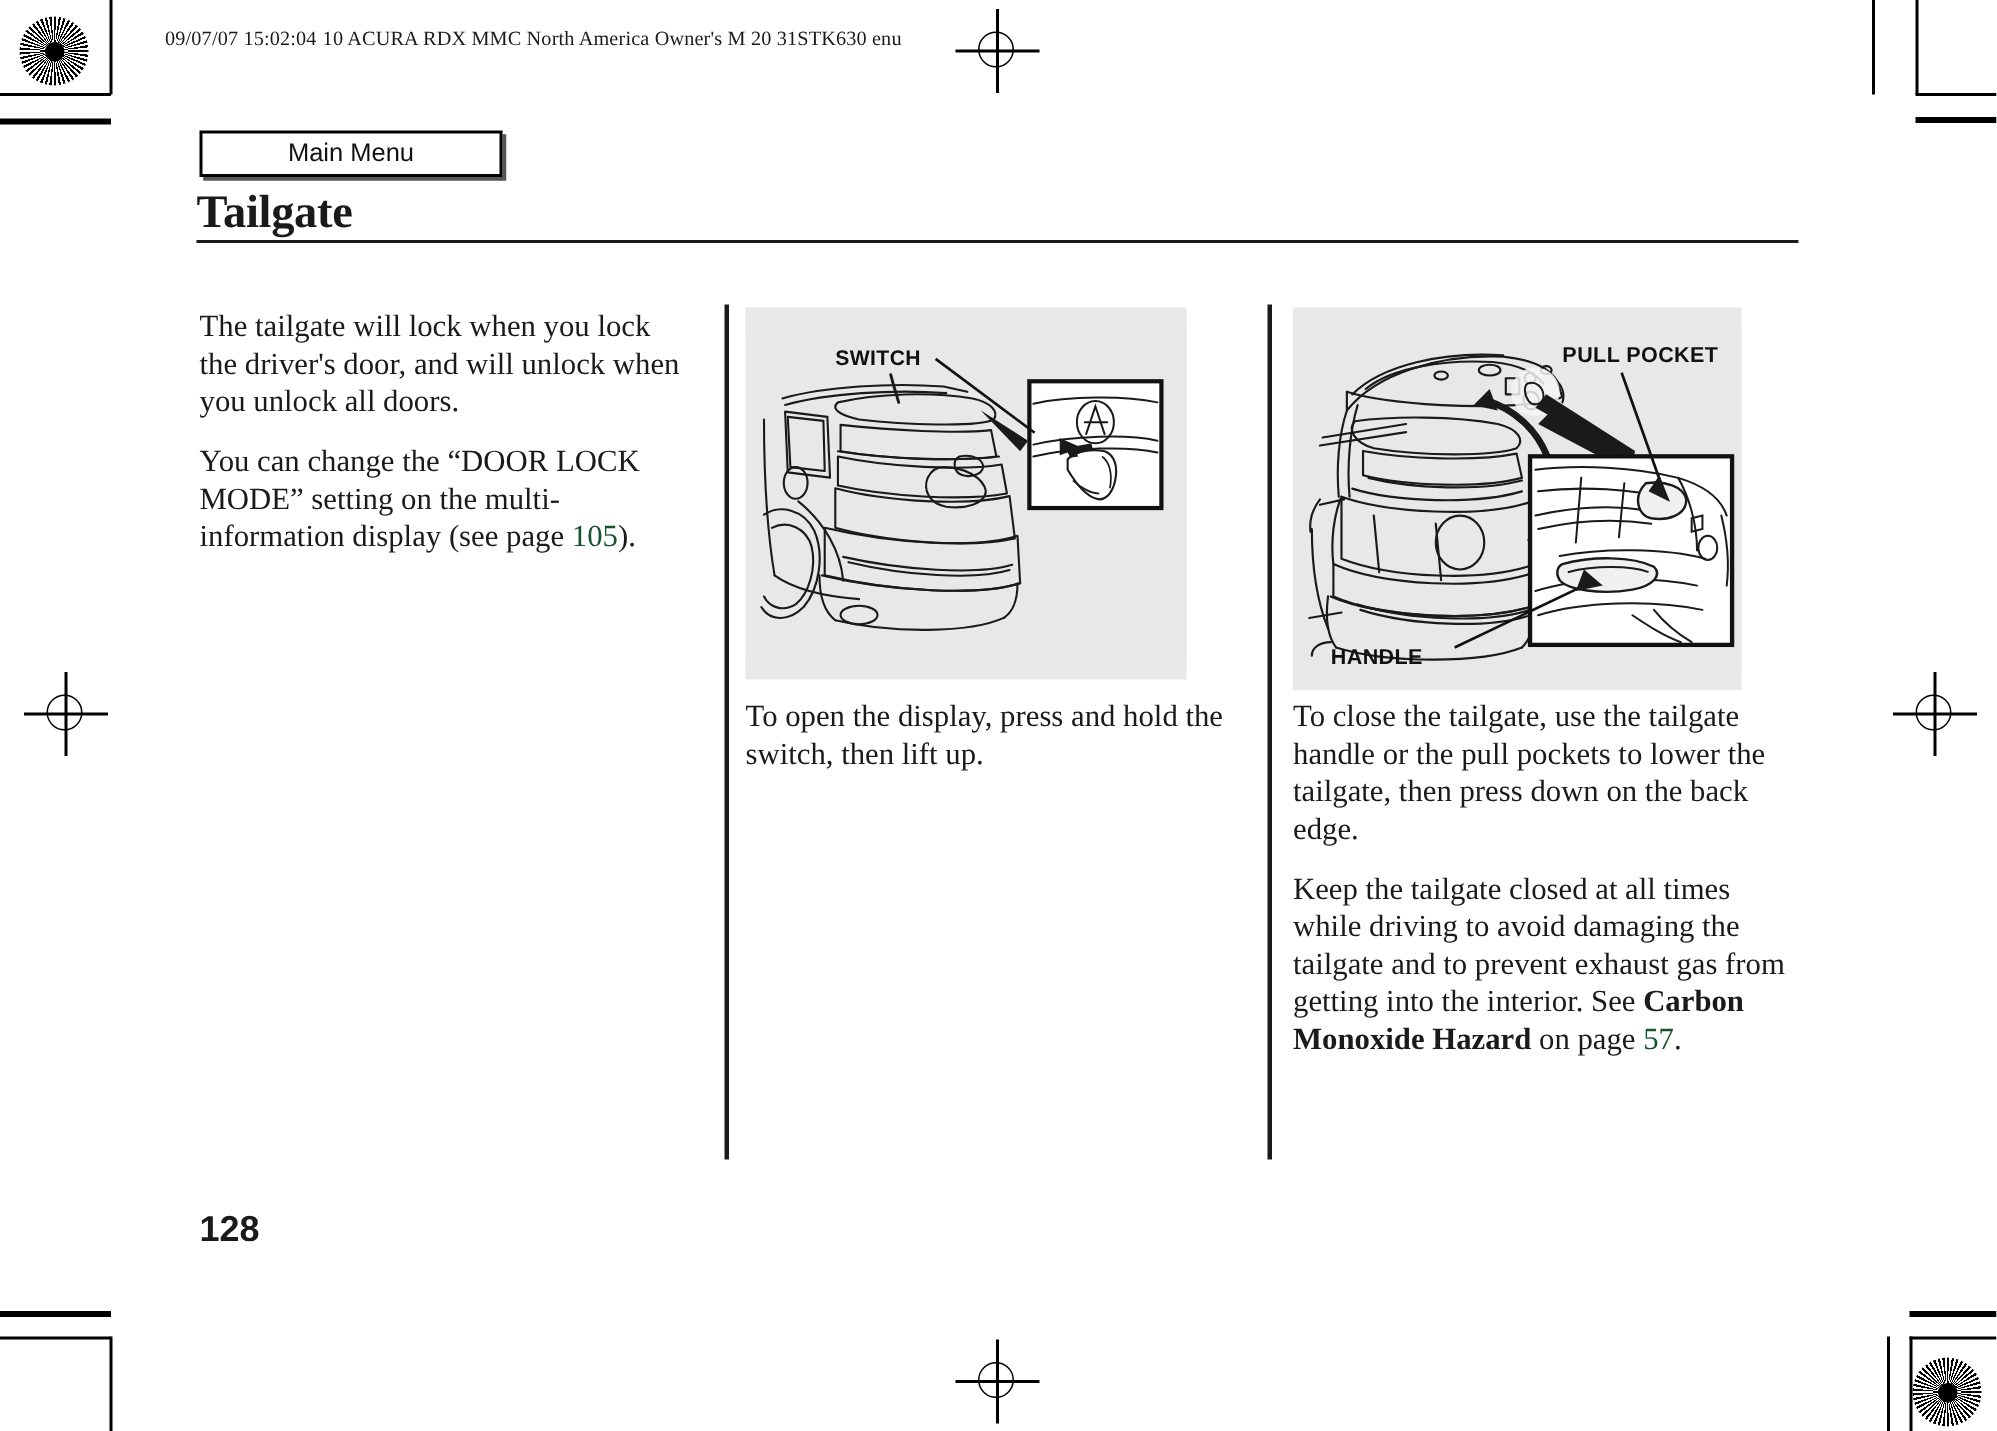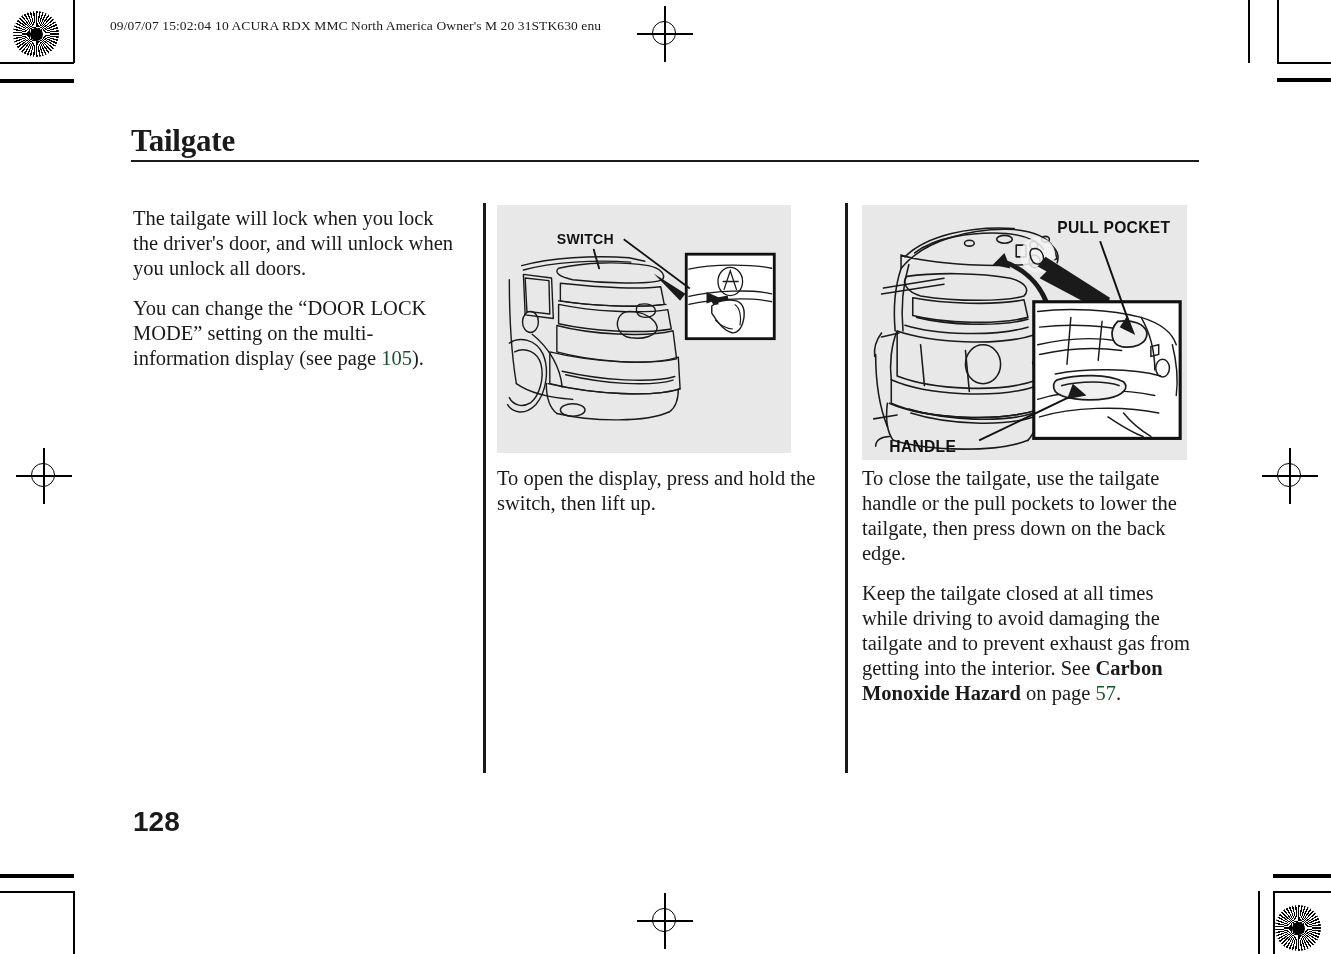--- a/index.html
+++ b/index.html
@@ -232,6 +232,7 @@
 </div>
 
 <div class="navbar">
+  <div class="nav-btn main-menu">Main Menu</div>
 </div>
 
 <div class="page-title">Tailgate</div>

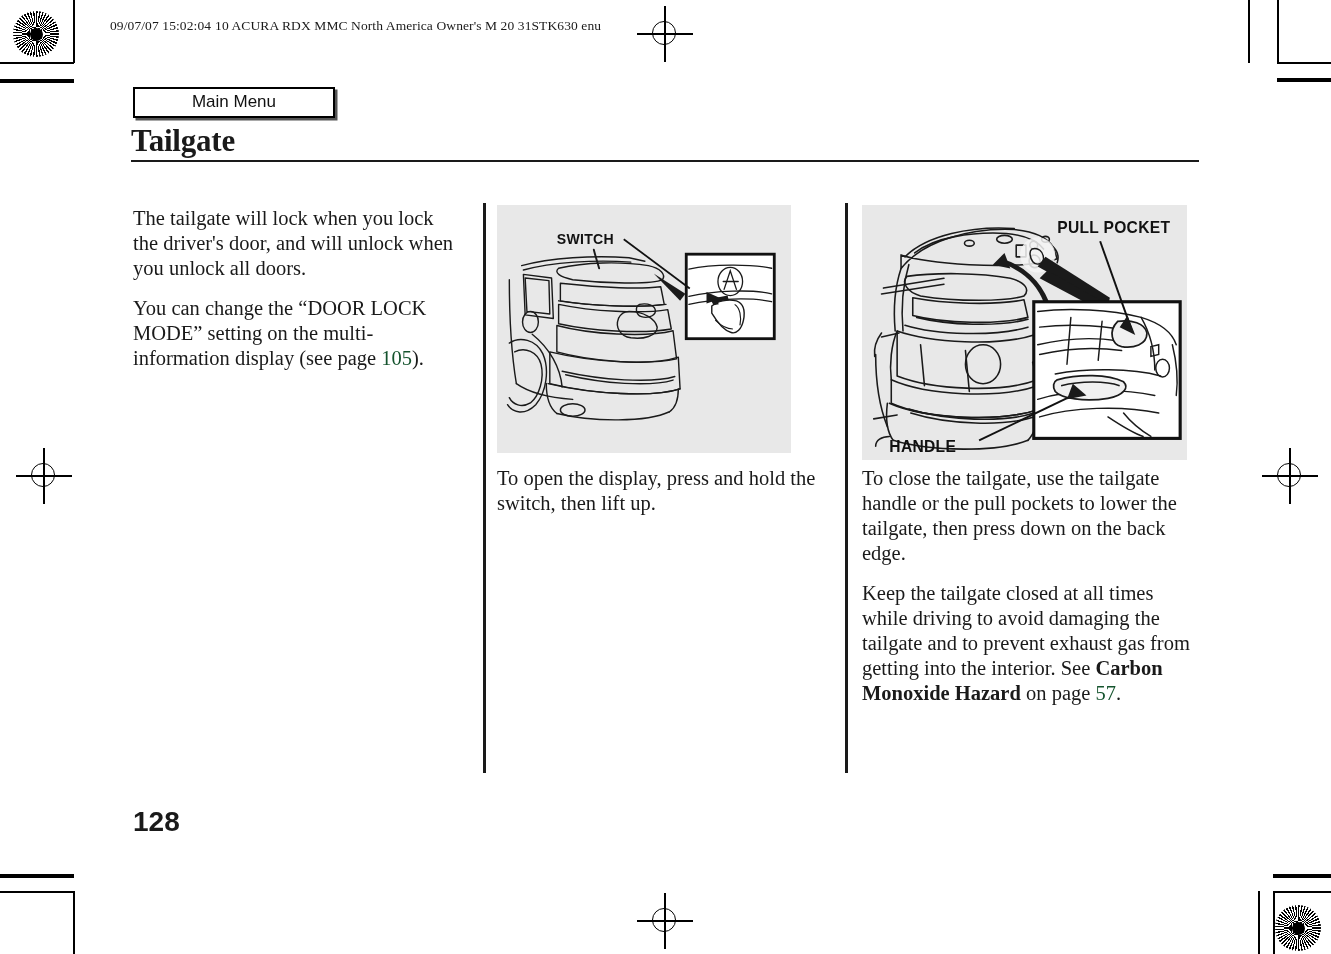--- a/index.html
+++ b/index.html
@@ -161,7 +161,7 @@
     background: #e8e8e8;
   }
   .illus.mid   { left: 497px; top: 205px; width: 294px; height: 248px; }
-  .illus.right { left: 862px; top: 205px; width: 325px; height: 255px; }
+  .illus.right { left: 862px; top: 205px; width: 299px; height: 255px; }
   .illus svg { display: block; width: 100%; height: 100%; }
 
   .callout-label {

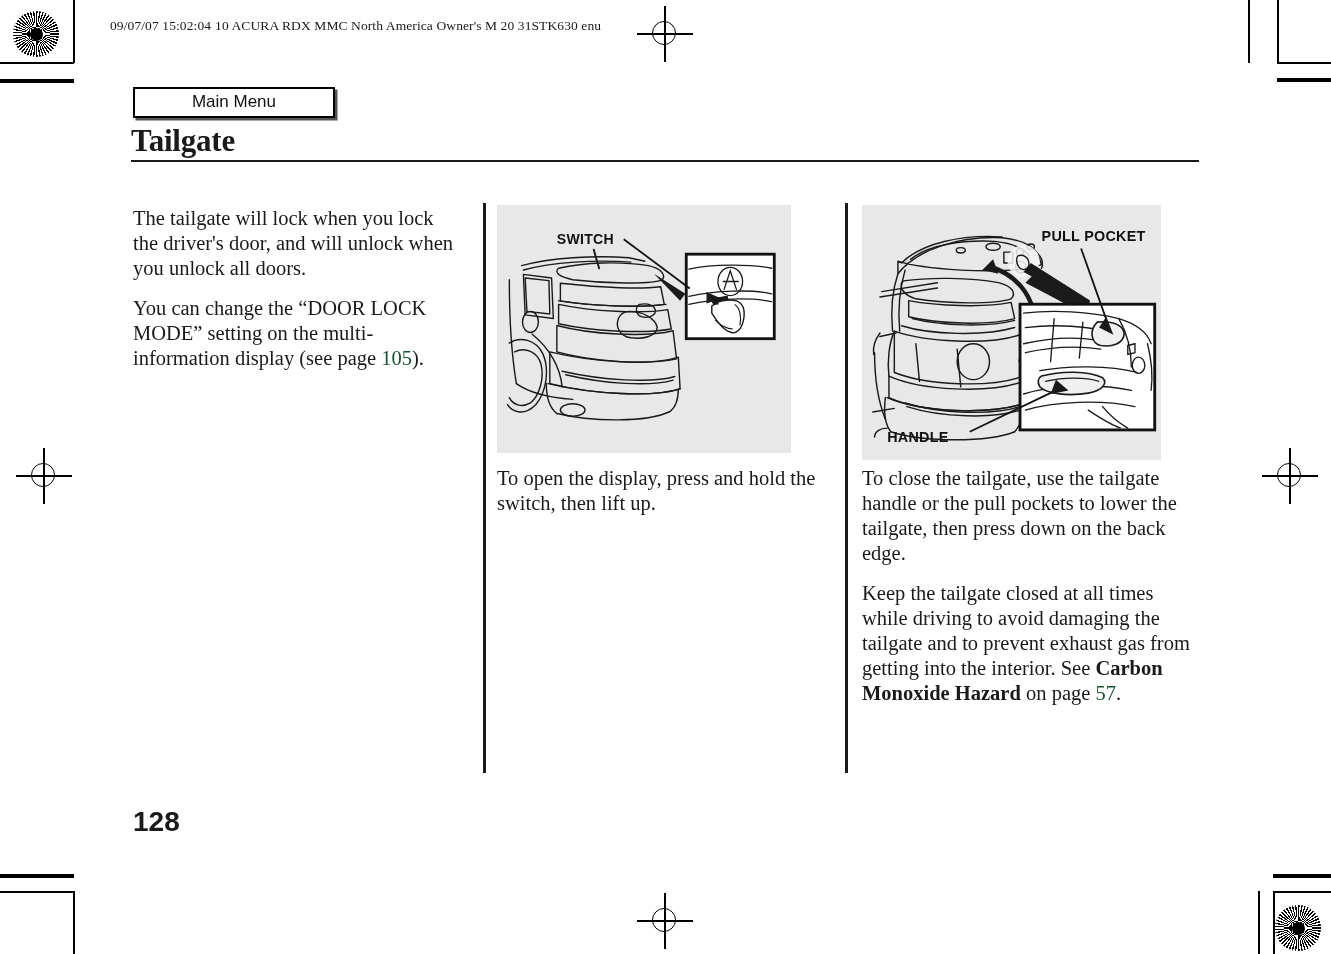--- a/index.html
+++ b/index.html
@@ -179,7 +179,7 @@
     top: 806px;
     font-family: "Liberation Sans", sans-serif;
     font-weight: bold;
-    font-size: 28px;
+    font-size: 24px;
     color: #1a1a1a;
   }
 </style>

